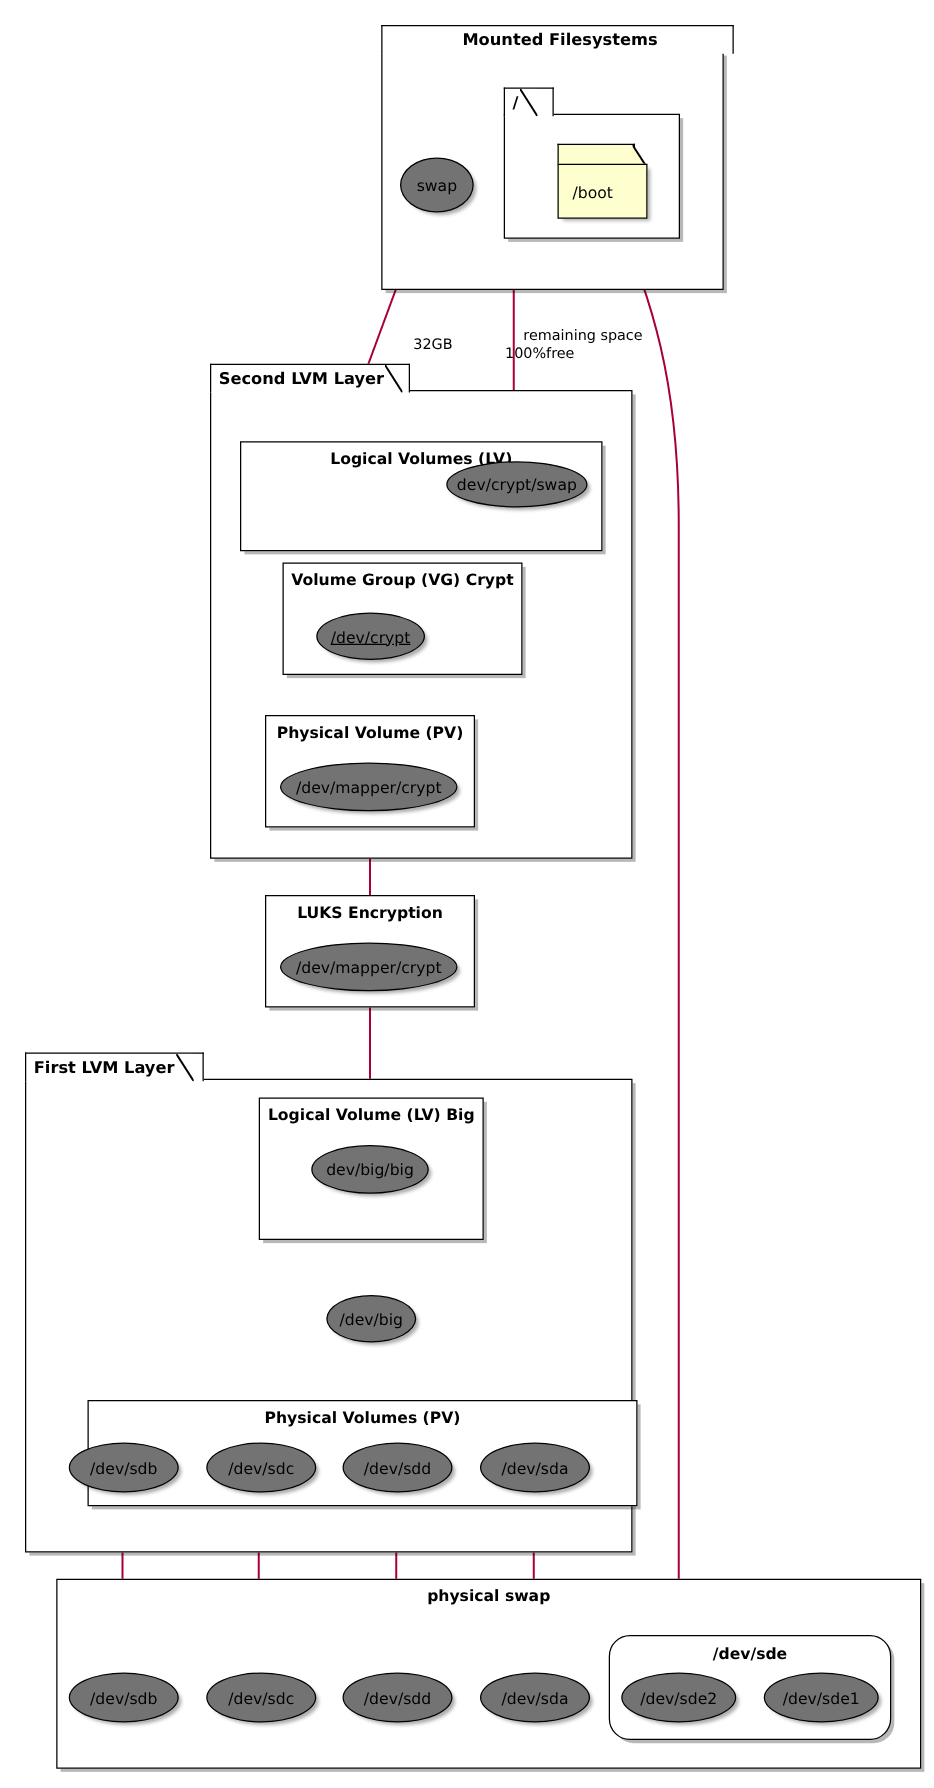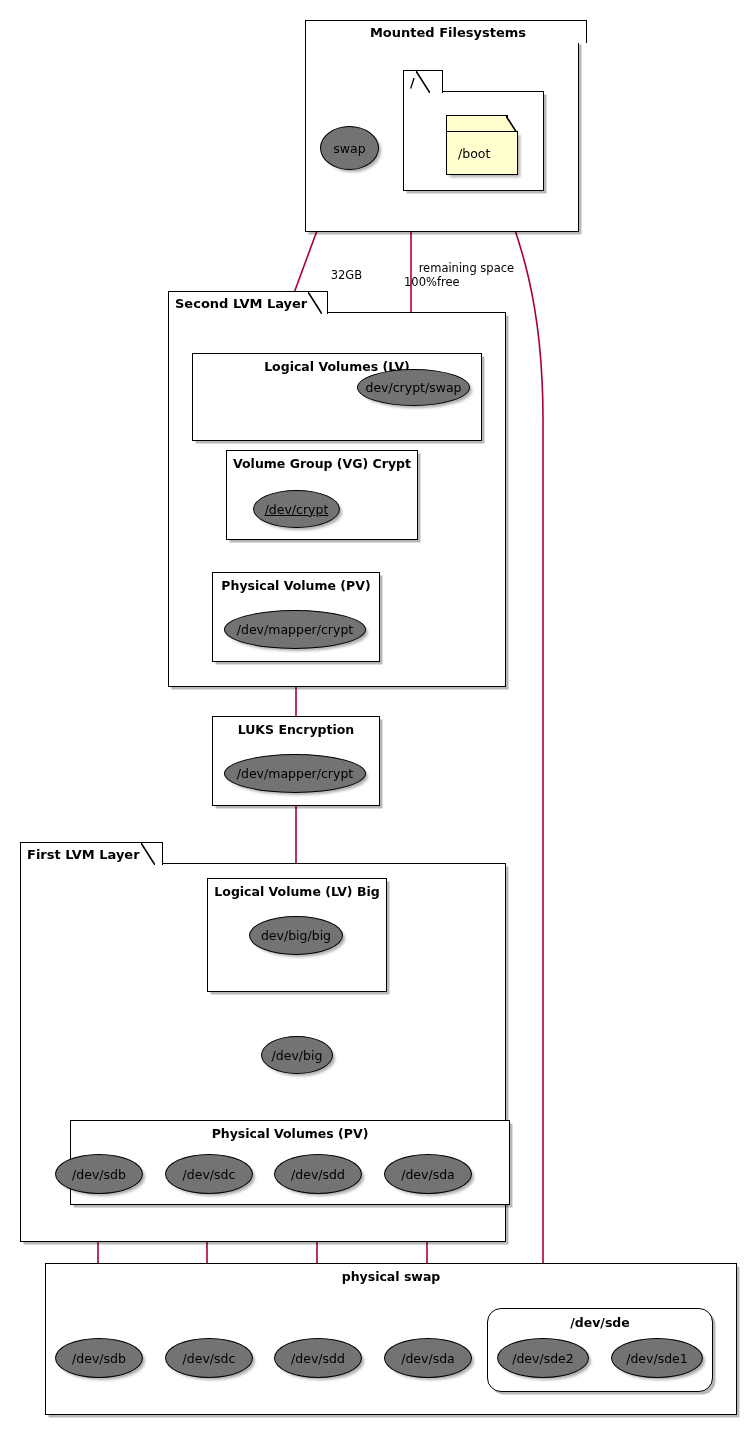--- a/index.html
+++ b/index.html
@@ -238,7 +238,7 @@
     <div class="rect-title">physical swap</div>
   </div>
 
-  <div class="rect rounded" style="left:487px;top:1308px;width:226px;height:84px;">
+  <div class="rect rounded" style="left:487px;top:1308px;width:226px;height:84px;border-radius:17px;">
     <div class="rect-title">/dev/sde</div>
   </div>
 

